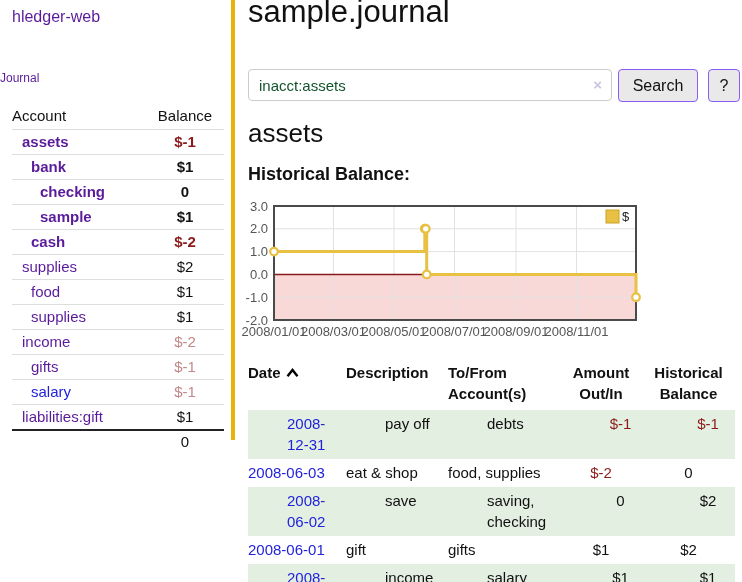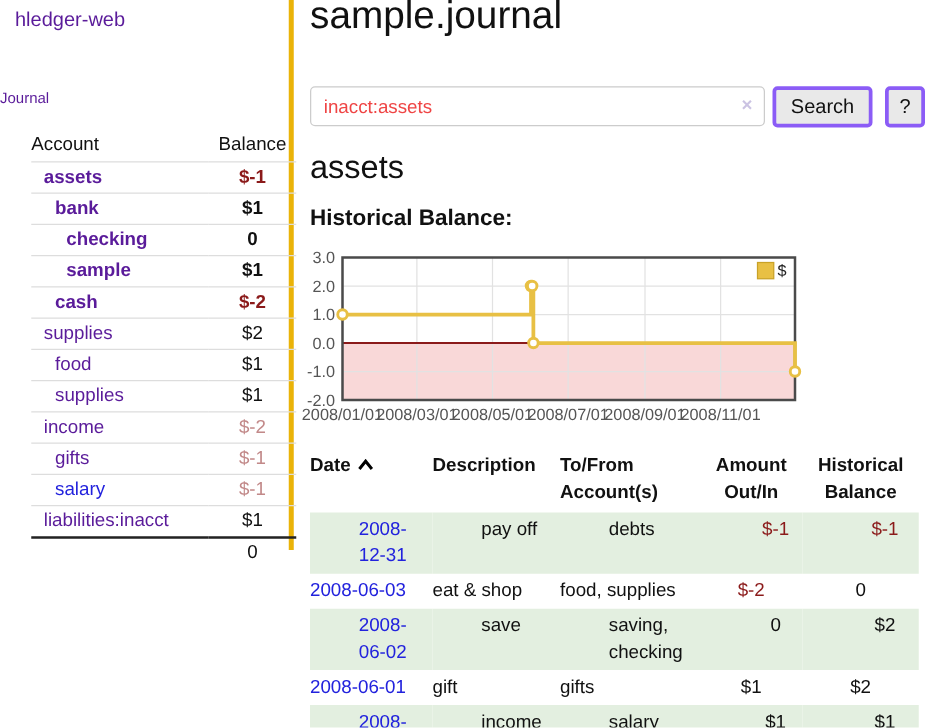--- a/index.html
+++ b/index.html
@@ -31,7 +31,7 @@
   .searchrow{position:absolute;left:248px;top:69px;width:494px;height:33px;}
   .searchbox{position:absolute;left:0;top:0;width:364px;height:32px;}
   .searchbox input{box-sizing:border-box;width:364px;height:32px;border:1px solid #ccc;border-radius:4px;
-    padding:0 30px 0 10px;font-size:15px;color:#ef4444;font-family:"Liberation Sans",sans-serif;outline:none;}
+    padding:0 30px 0 10px;font-size:15px;color:#14532d;font-family:"Liberation Sans",sans-serif;outline:none;}
   .clearx{position:absolute;right:10px;top:7px;font-size:15px;font-weight:bold;color:#cbc3e3;cursor:pointer;line-height:18px;}
   .btn{position:absolute;top:0;height:33px;background:var(--button-bg,#e9e9e9);border:3px solid #8b5cf6;
     border-radius:4px;font-size:16px;color:#111;font-family:"Liberation Sans",sans-serif;cursor:pointer;}

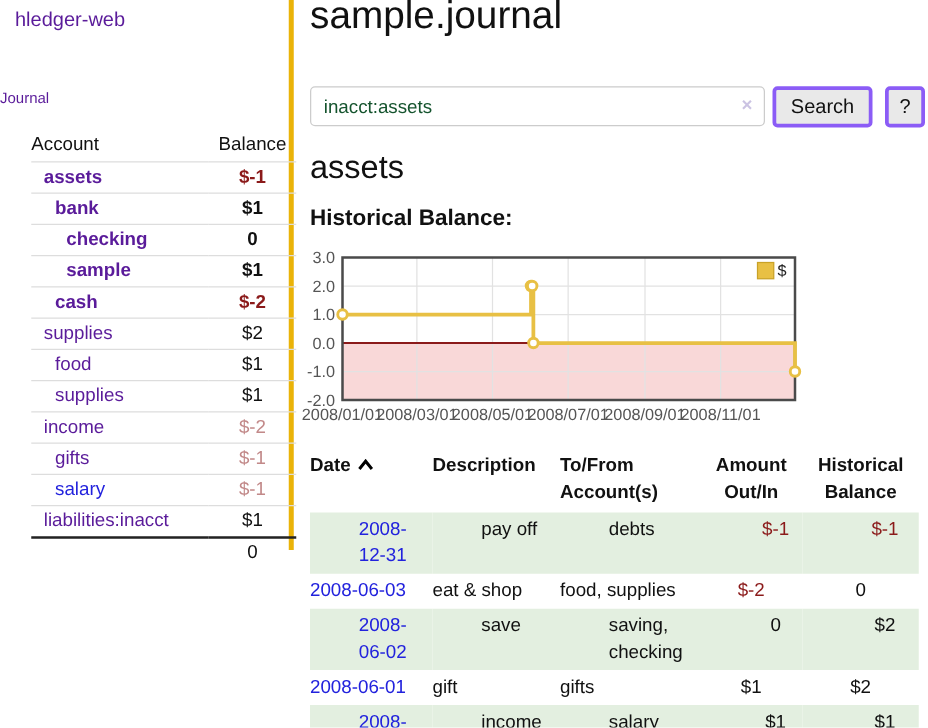--- a/index.html
+++ b/index.html
@@ -33,7 +33,7 @@
   .searchbox input{box-sizing:border-box;width:364px;height:32px;border:1px solid #ccc;border-radius:4px;
     padding:0 30px 0 10px;font-size:15px;color:#14532d;font-family:"Liberation Sans",sans-serif;outline:none;}
   .clearx{position:absolute;right:10px;top:7px;font-size:15px;font-weight:bold;color:#cbc3e3;cursor:pointer;line-height:18px;}
-  .btn{position:absolute;top:0;height:33px;background:var(--button-bg,#e9e9e9);border:3px solid #8b5cf6;
+  .btn{position:absolute;top:0;height:33px;background:var(--button-bg,#e9e9e9);border:1px solid #8b5cf6;
     border-radius:4px;font-size:16px;color:#111;font-family:"Liberation Sans",sans-serif;cursor:pointer;}
   .btn.search{left:370px;width:80px;}
   .btn.help{left:460px;width:32px;}

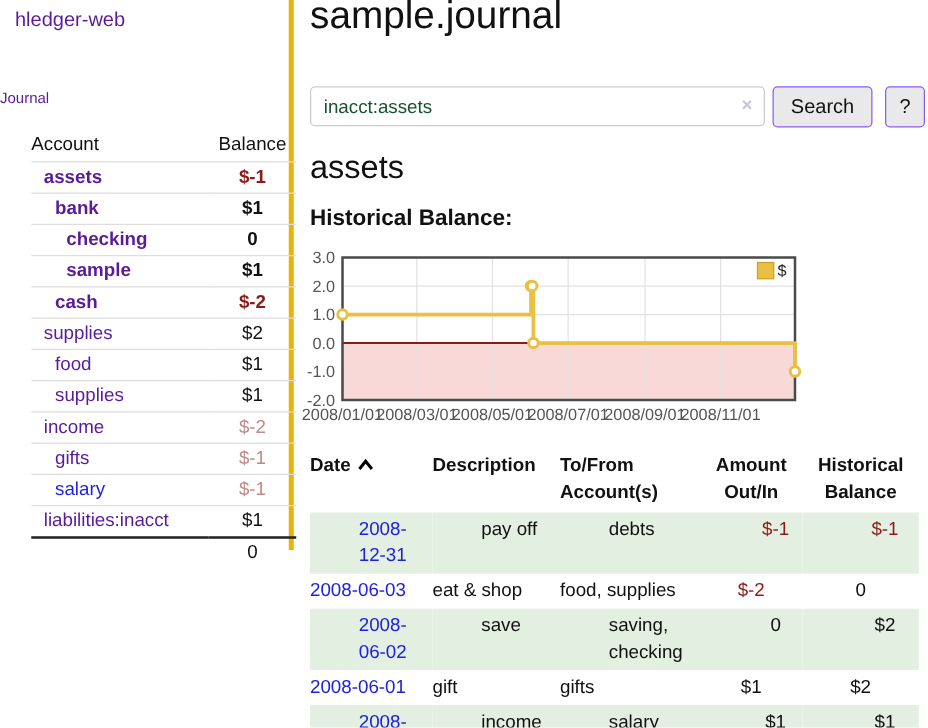--- a/index.html
+++ b/index.html
@@ -10,7 +10,7 @@
   .sidebar{position:absolute;left:0;top:0;width:231px;height:440px;border-right:4px solid #eab308;}
   .brand{position:absolute;left:12px;top:8px;font-size:16px;color:var(--link-purple,#5a1b9a);cursor:pointer;}
   .journal{position:absolute;left:0;top:71px;font-size:12px;color:var(--link-purple,#5a1b9a);cursor:pointer;}
-  table.accounts{position:absolute;left:25px;top:103px;width:212px;border-collapse:collapse;font-size:15px;}
+  table.accounts{position:absolute;left:12px;top:103px;width:212px;border-collapse:collapse;font-size:15px;}
   table.accounts th{font-weight:400;padding:4px 0 5px 0;border-bottom:1px solid #ddd;}
   table.accounts td{padding:3px 0 4px 0;border-bottom:1px solid #ddd;}
   table.accounts tfoot td{border-top:2px solid #222;border-bottom:none;padding-top:2px;}

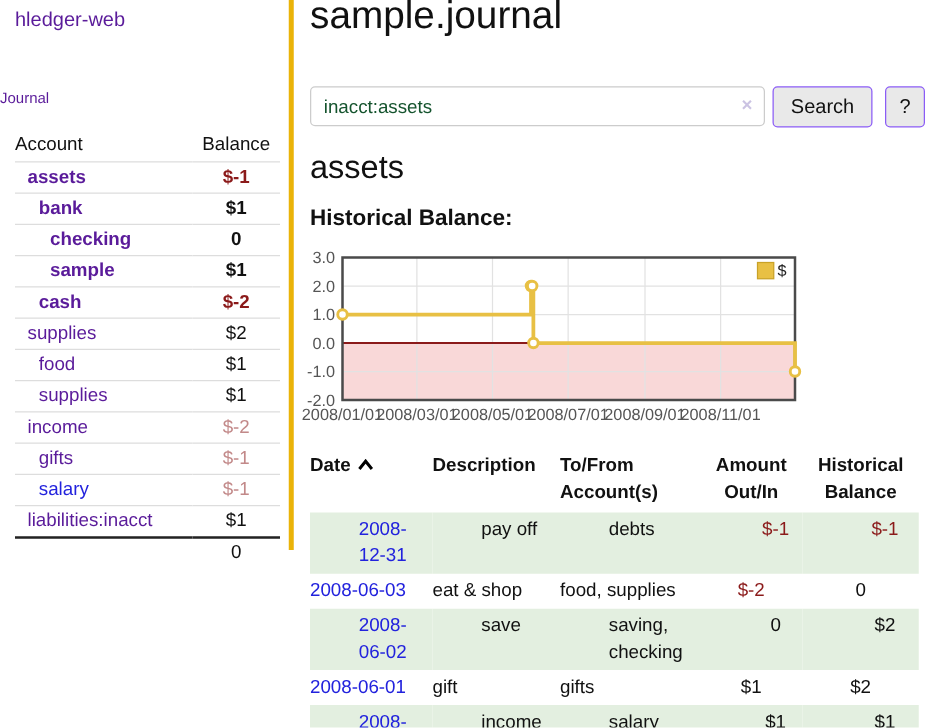--- a/index.html
+++ b/index.html
@@ -112,7 +112,7 @@
           <td class="ar bal faded-negative">$-1</td>
         </tr>
         <tr>
-          <td class="al ind1"><a class="alink purple">liabilities:inacct</a></td>
+          <td class="al ind1"><a class="alink purple">liabilities:gift</a></td>
           <td class="ar bal normal">$1</td>
         </tr>
       </tbody>

